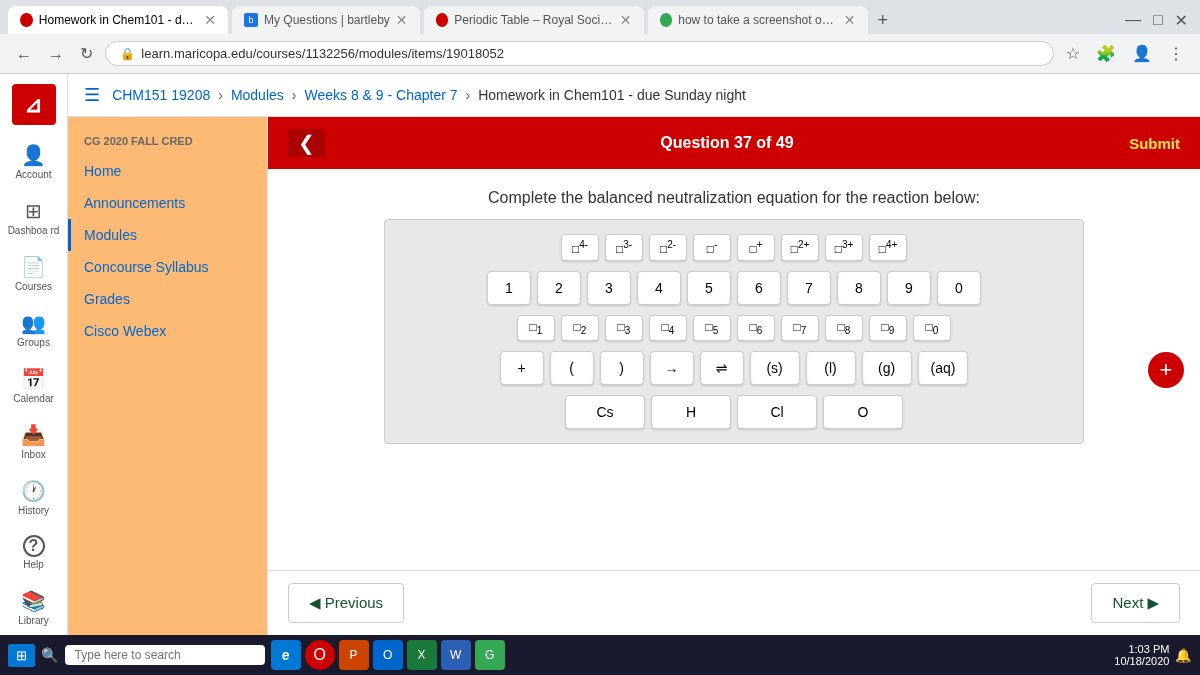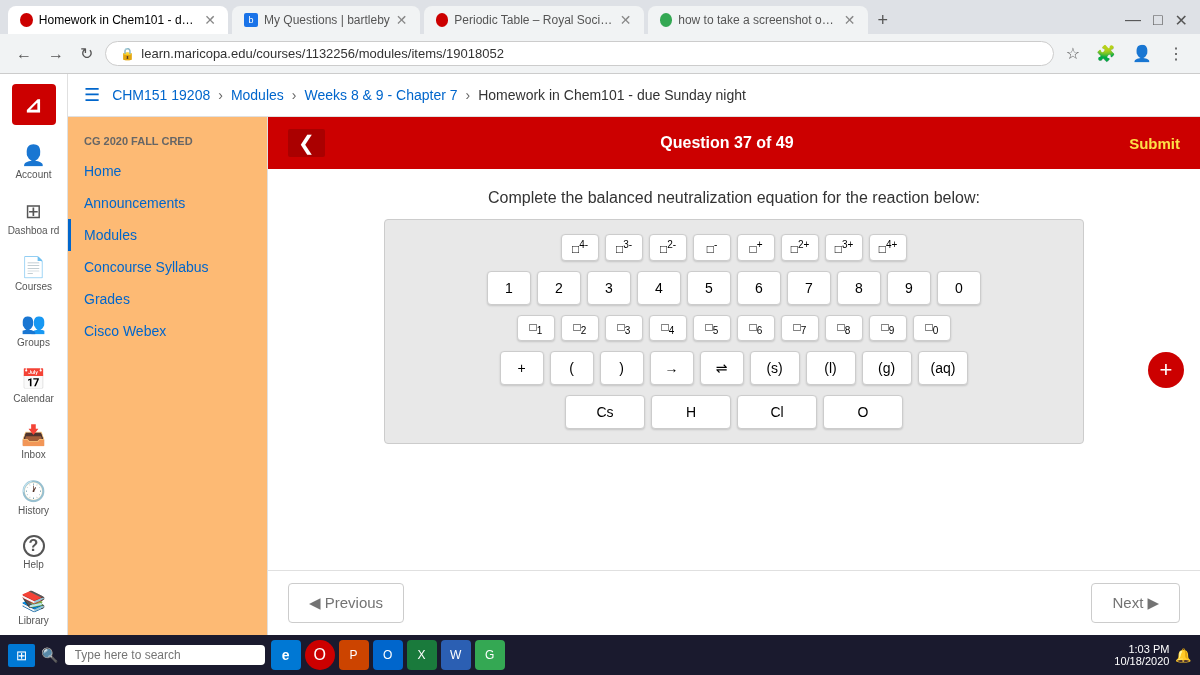--- a/index.html
+++ b/index.html
@@ -63,7 +63,7 @@
     .keyboard-row { display: flex; gap: 6px; align-items: center; justify-content: center; flex-wrap: wrap; }
 
     .quiz-footer { display: flex; align-items: center; justify-content: space-between; padding: 12px 20px; border-top: 1px solid #e0e0e0; background: #fff; }
-    .nav-btn { background: white; border: 1px solid #ccc; border-radius: 4px; padding: 10px 20px; font-size: 15px; cursor: pointer; color: #737373; }
+    .nav-btn { background: white; border: 1px solid #ccc; border-radius: 4px; padding: 10px 20px; font-size: 15px; cursor: pointer; color: #14532d; }
 
     
     .red-plus-btn { position: absolute; right: 10px; top: 50%; transform: translateY(-50%); background: #cc0000; color: white; border: none; border-radius: 50%; width: 36px; height: 36px; font-size: 22px; cursor: pointer; display: flex; align-items: center; justify-content: center; }

